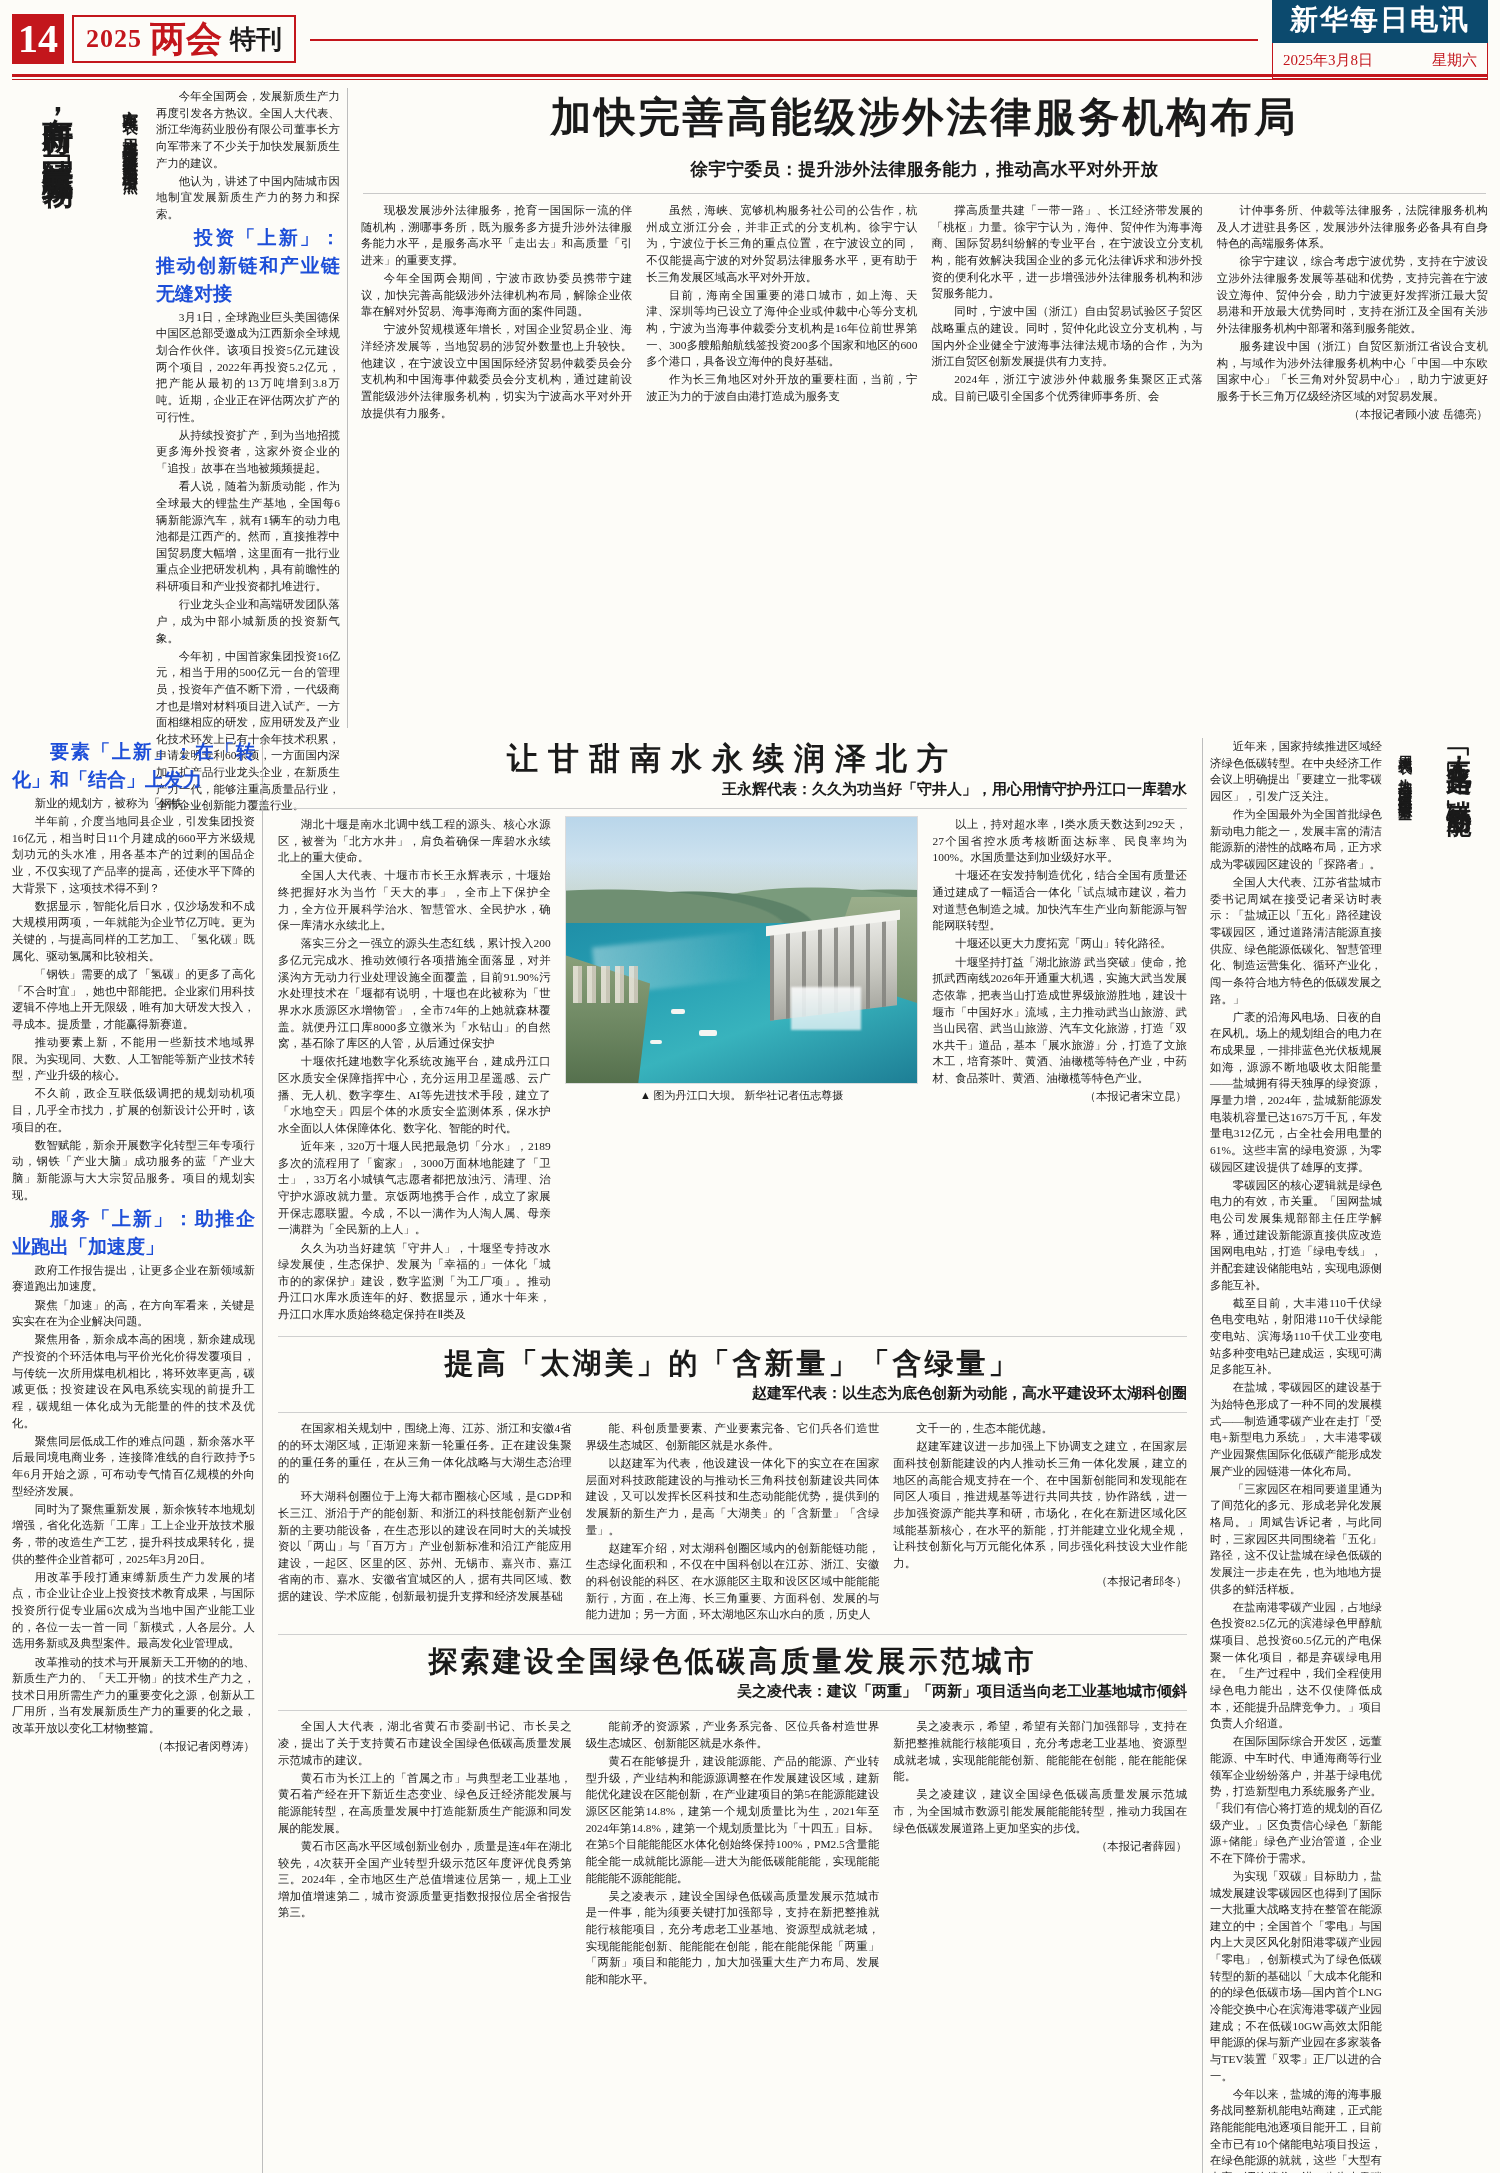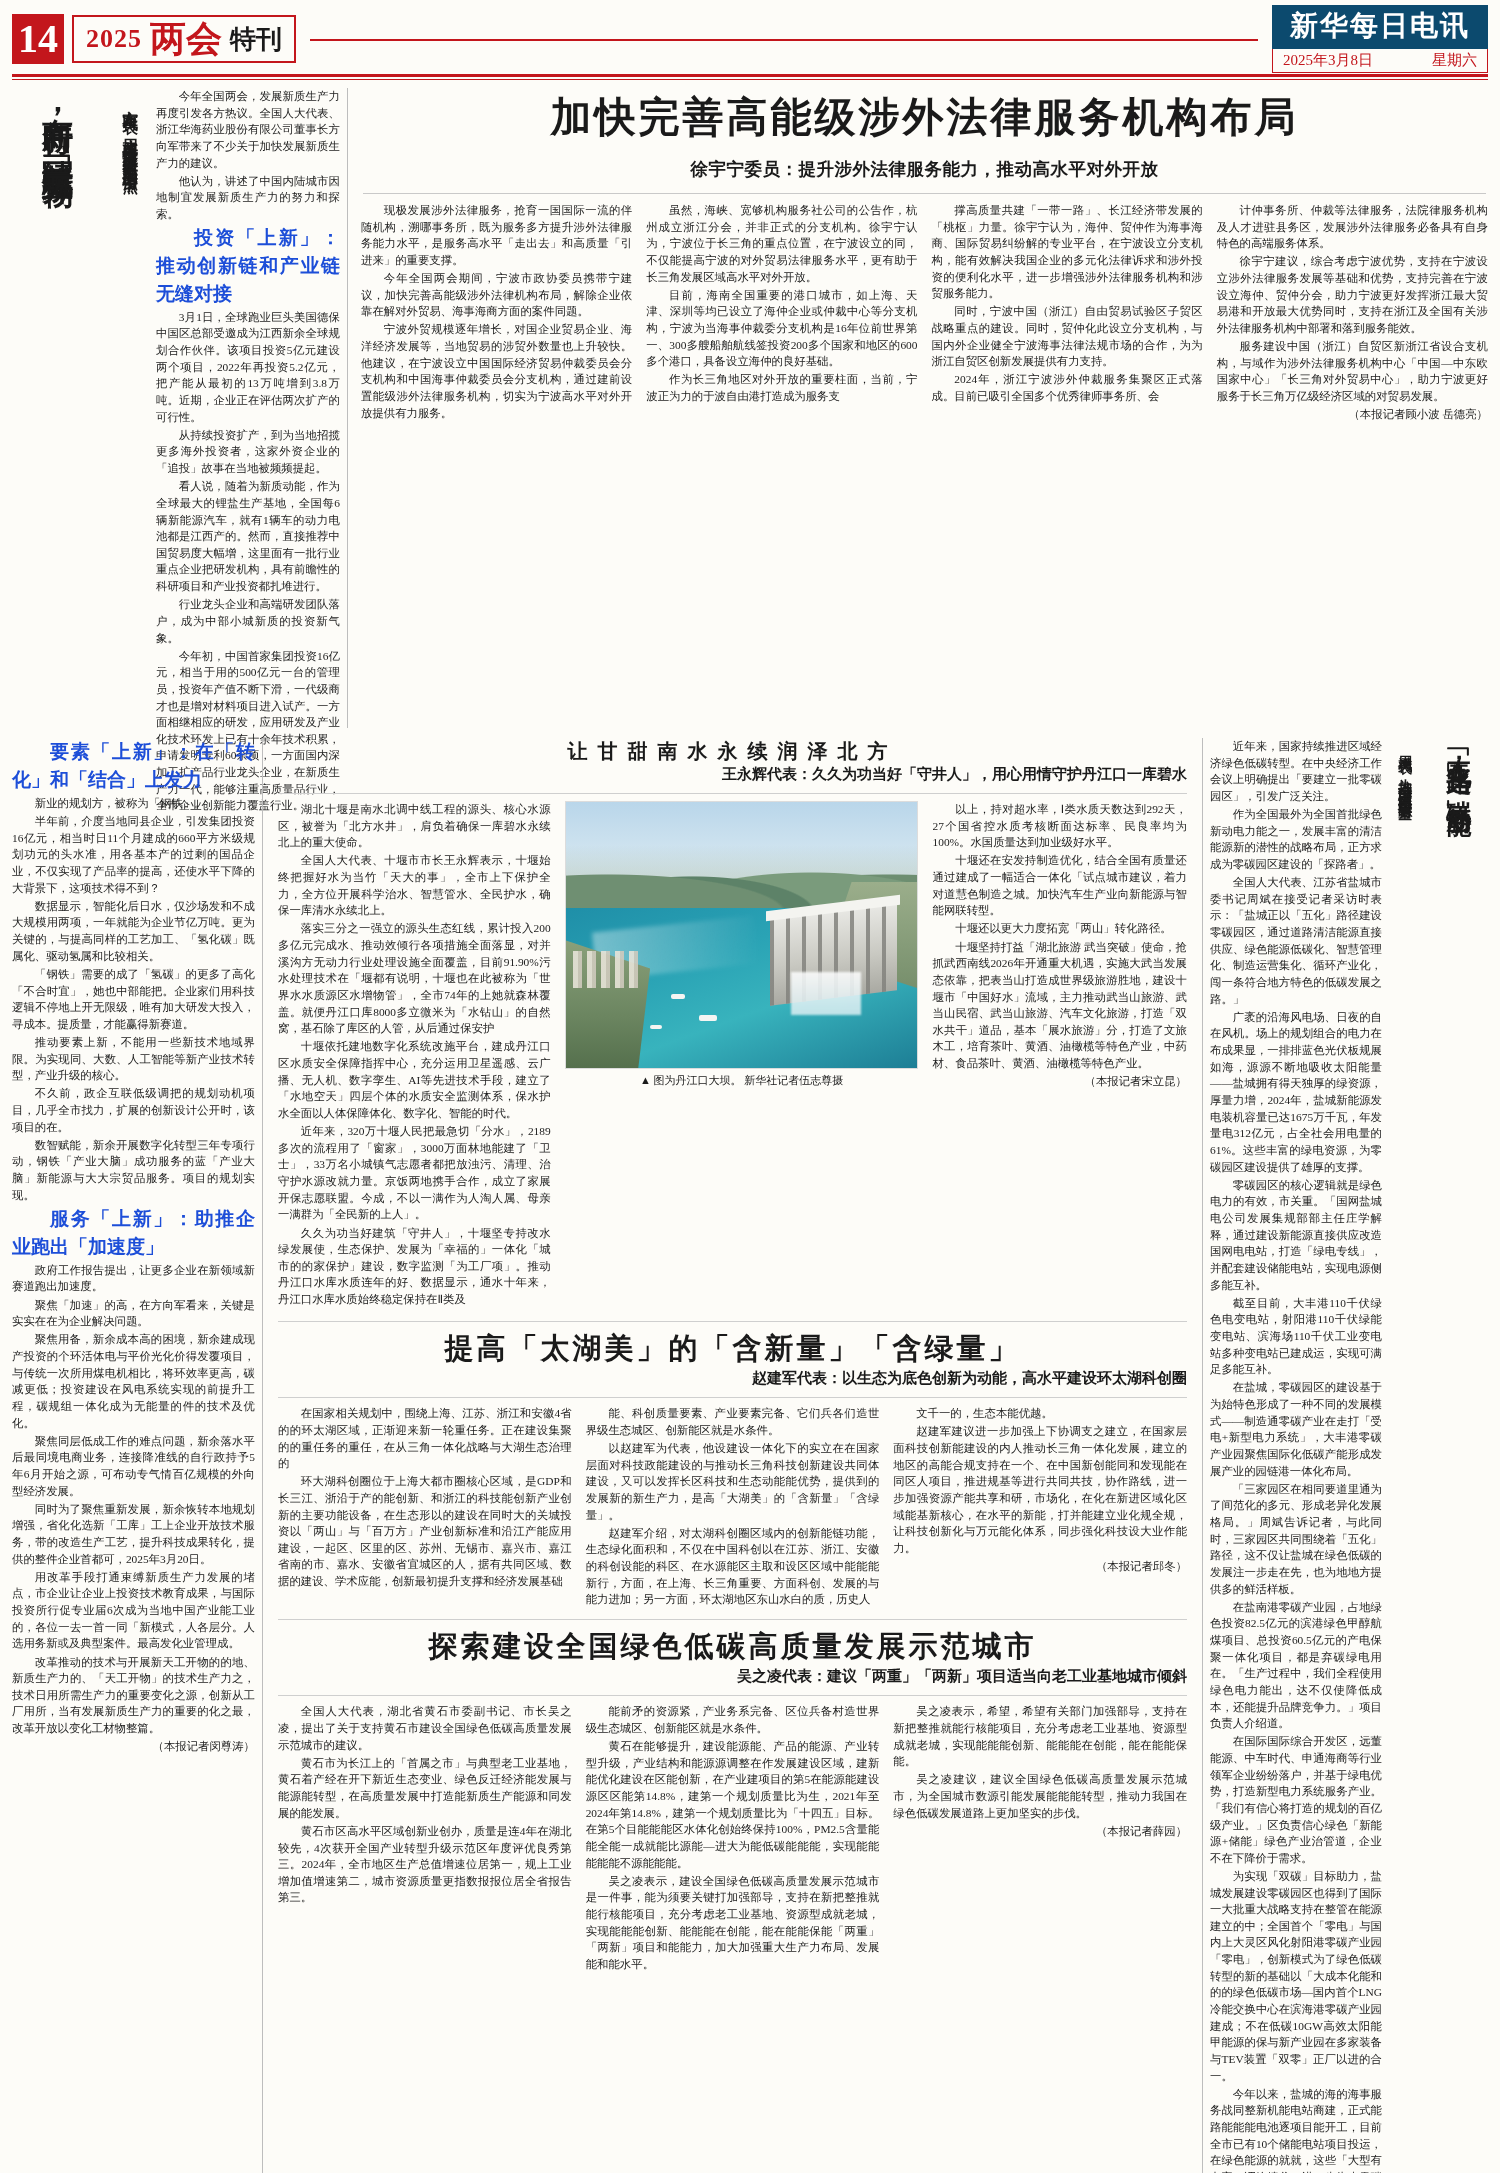--- a/index.html
+++ b/index.html
@@ -42,7 +42,7 @@
   }
   .brand-date {
     color:#c3161c; font-size:15px; border:1px solid #c3161c; border-top:none;
-    padding:2px 10px; display:flex; justify-content:space-between; gap:22px;
+    padding:8px 10px; display:flex; justify-content:space-between; gap:22px;
   }
   .mh-hr { margin:4px 12px 0 12px; border-top:3px solid #c3161c; }
   .mh-hr2 { margin:2px 12px 0 12px; border-top:1px solid #c3161c; }

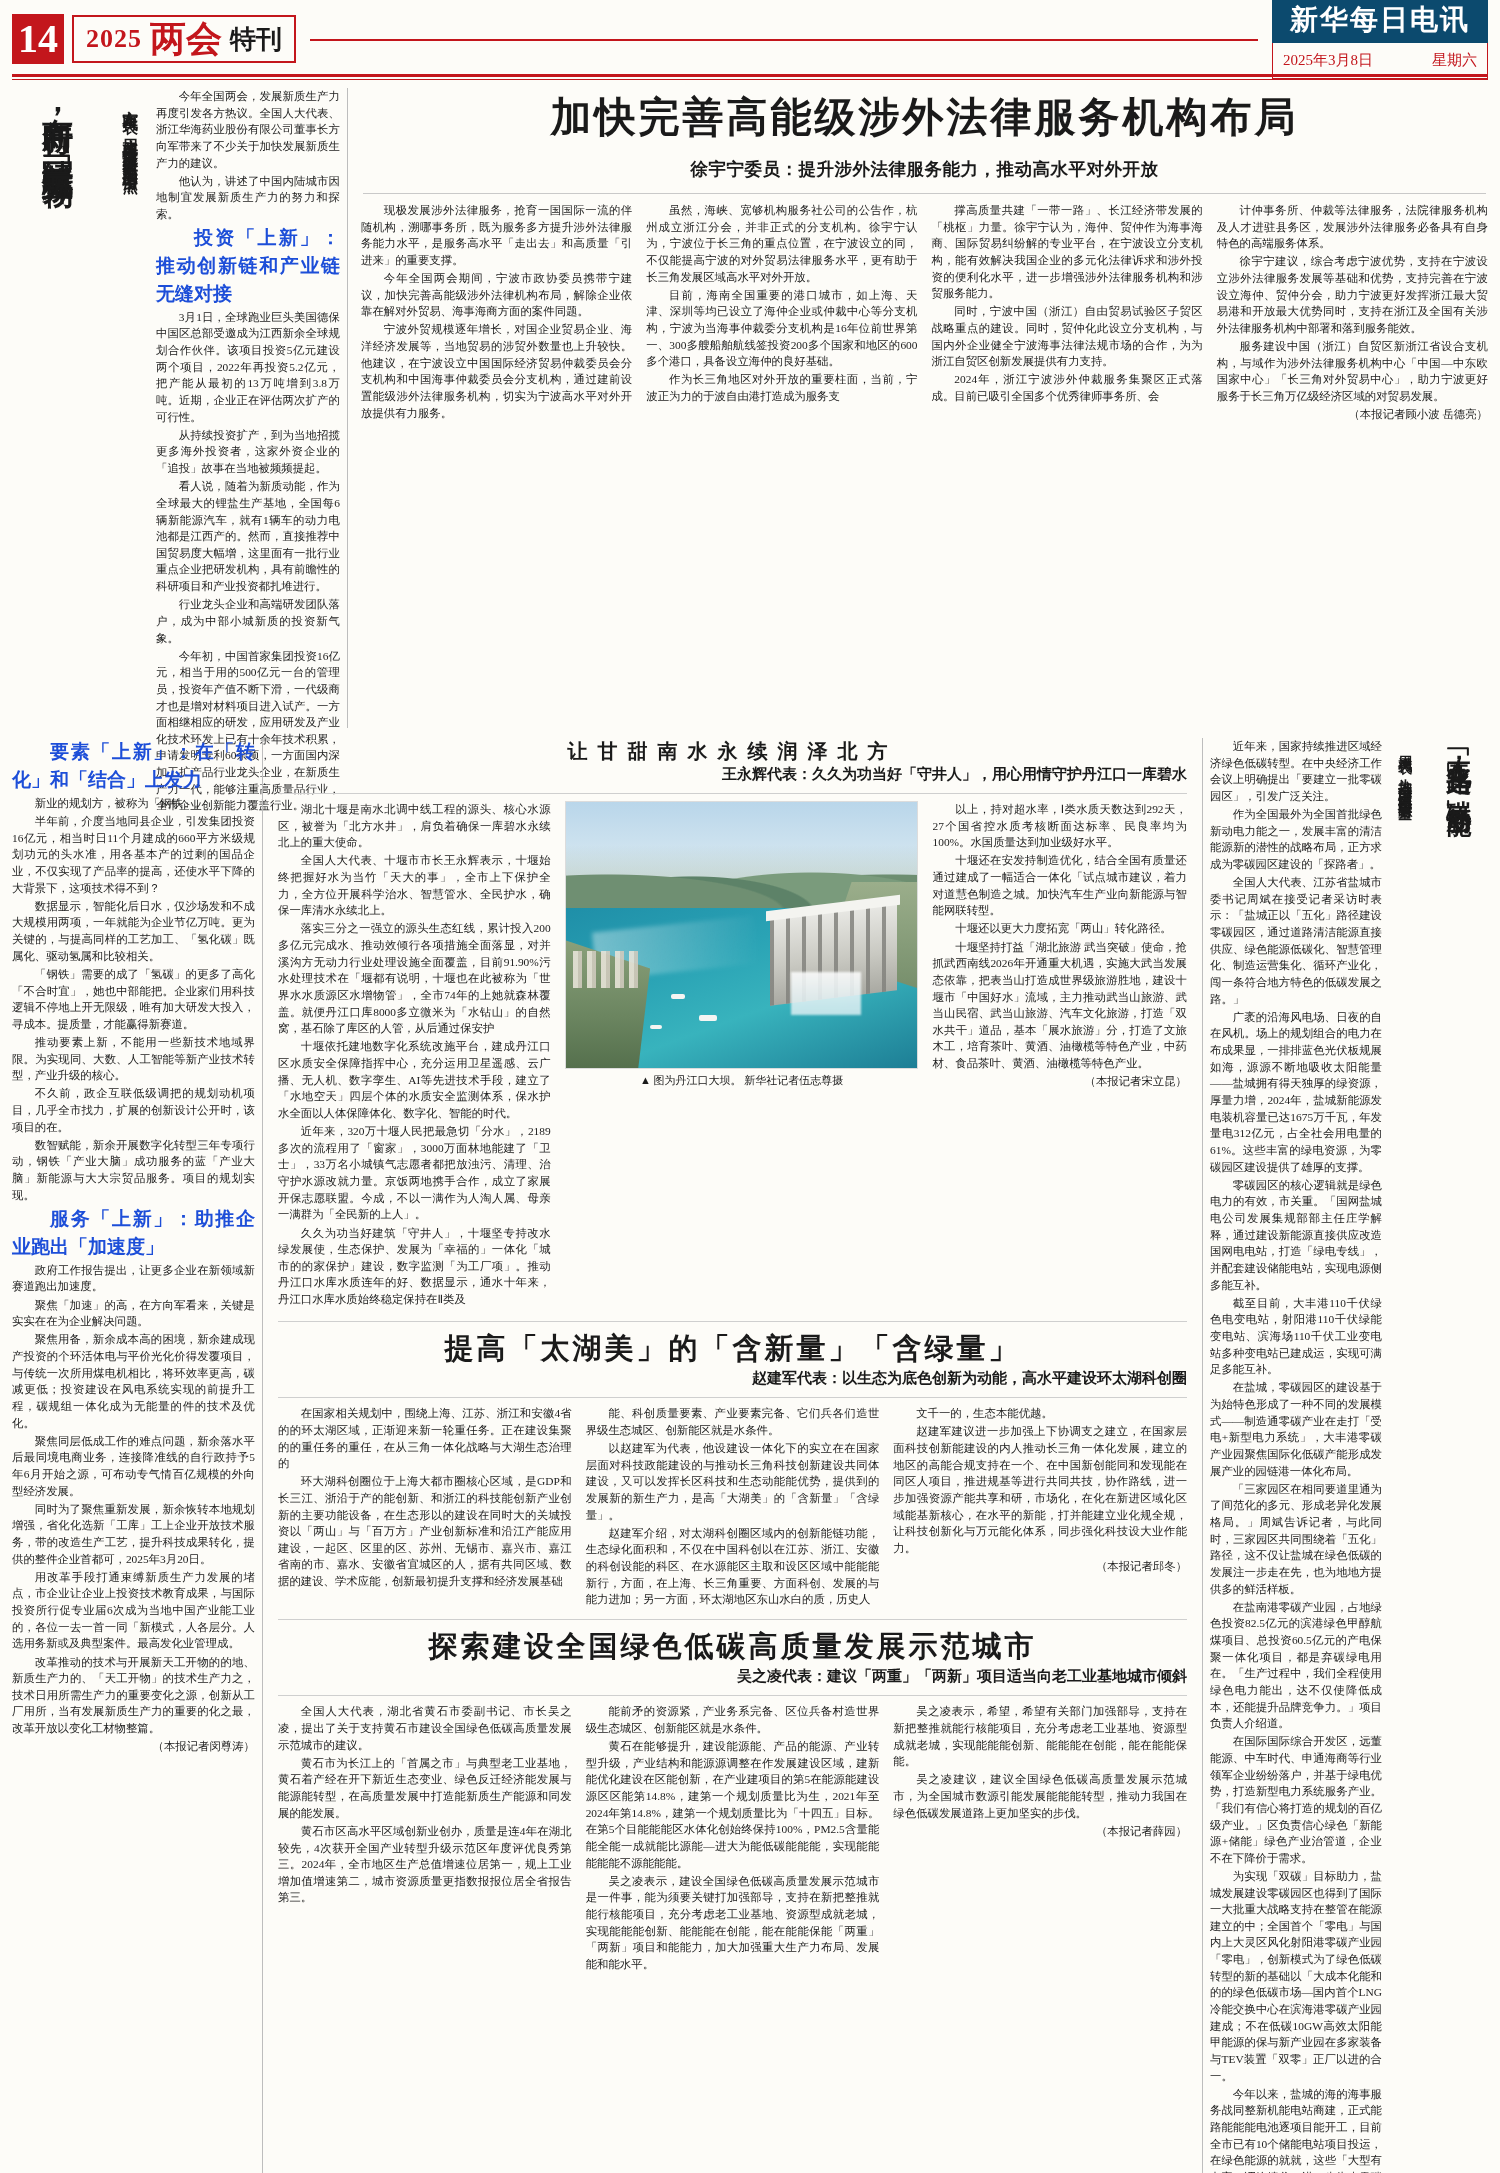--- a/index.html
+++ b/index.html
@@ -108,7 +108,7 @@
   .mid-right-body { width:172px; }
 
   .h2 {
-    font-size:20px; font-weight:bold; text-align:center; letter-spacing:10px;
+    font-size:31px; font-weight:bold; text-align:center; letter-spacing:10px;
     font-family:Liberation Sans, sans-serif;
   }
   .h2b {

